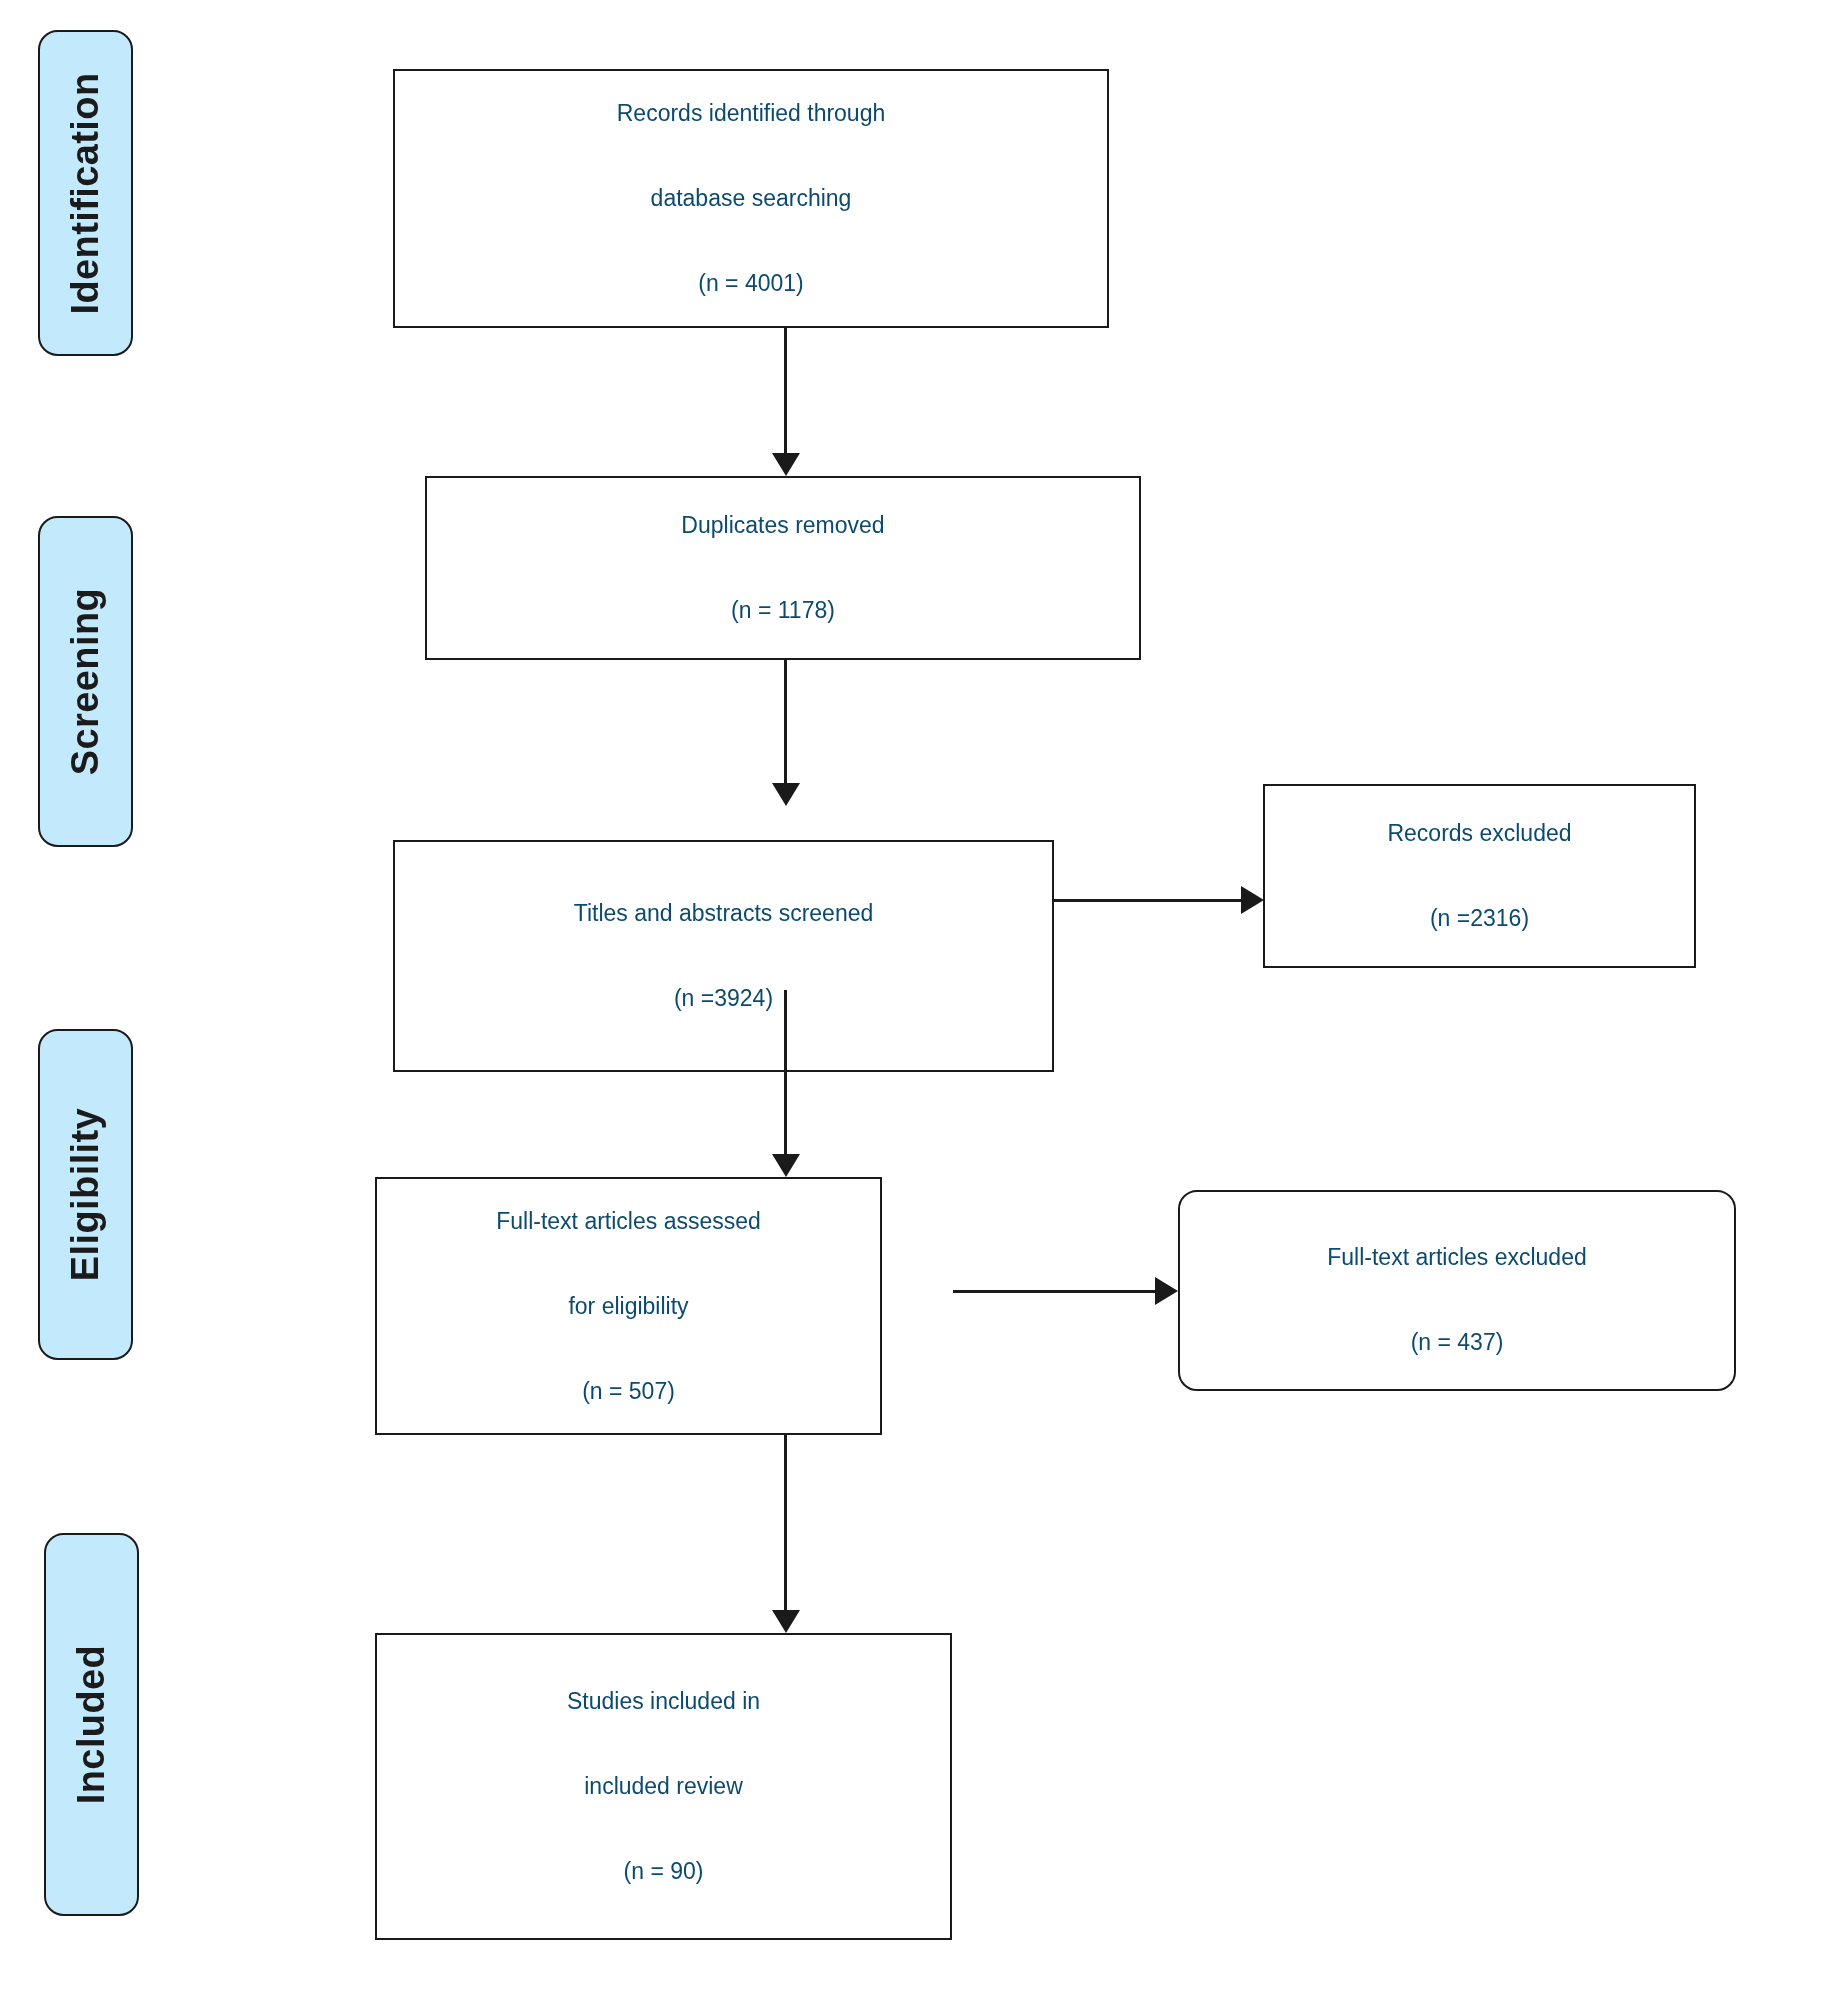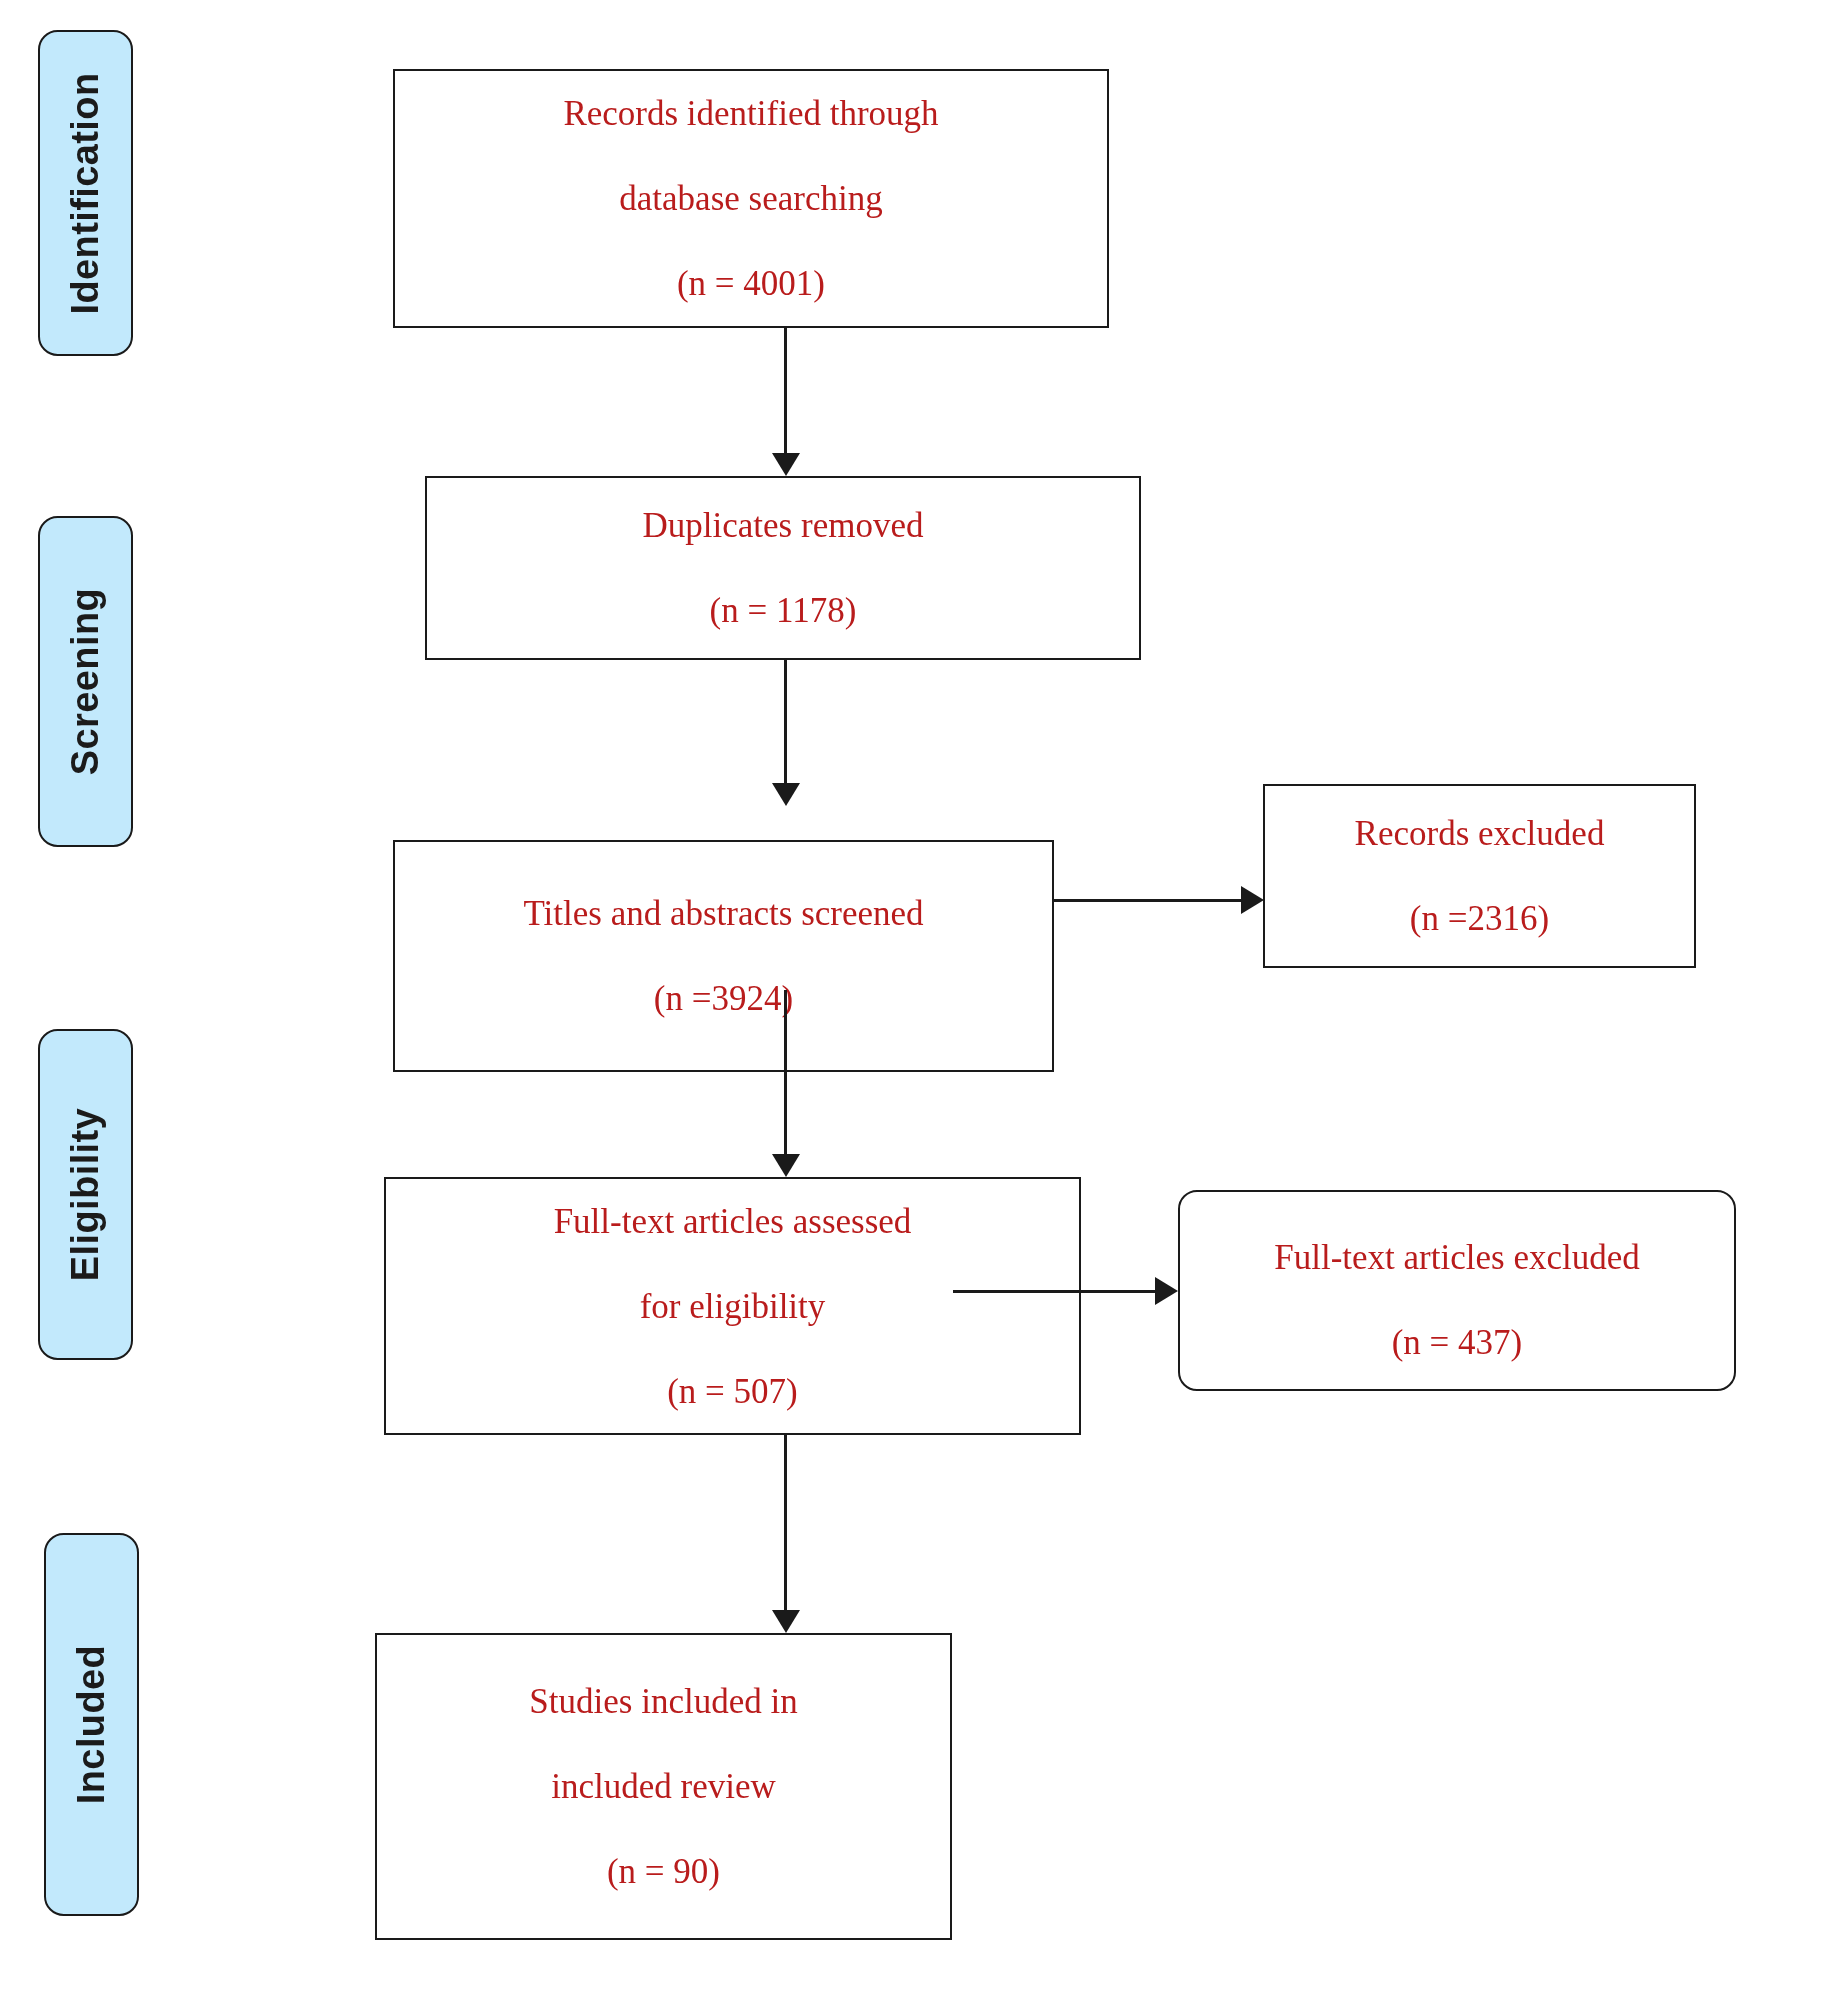--- a/index.html
+++ b/index.html
@@ -50,11 +50,10 @@
   }
   .node span {
     display: block;
-    font-size: 35px;
+    font-size: 23px;
     line-height: 85px;
-    color: #b91c1c;
+    color: #0c4a6e;
     white-space: nowrap;
-    font-family: Liberation Serif, serif;
   }
   .node.top-aligned {
     justify-content: flex-start;

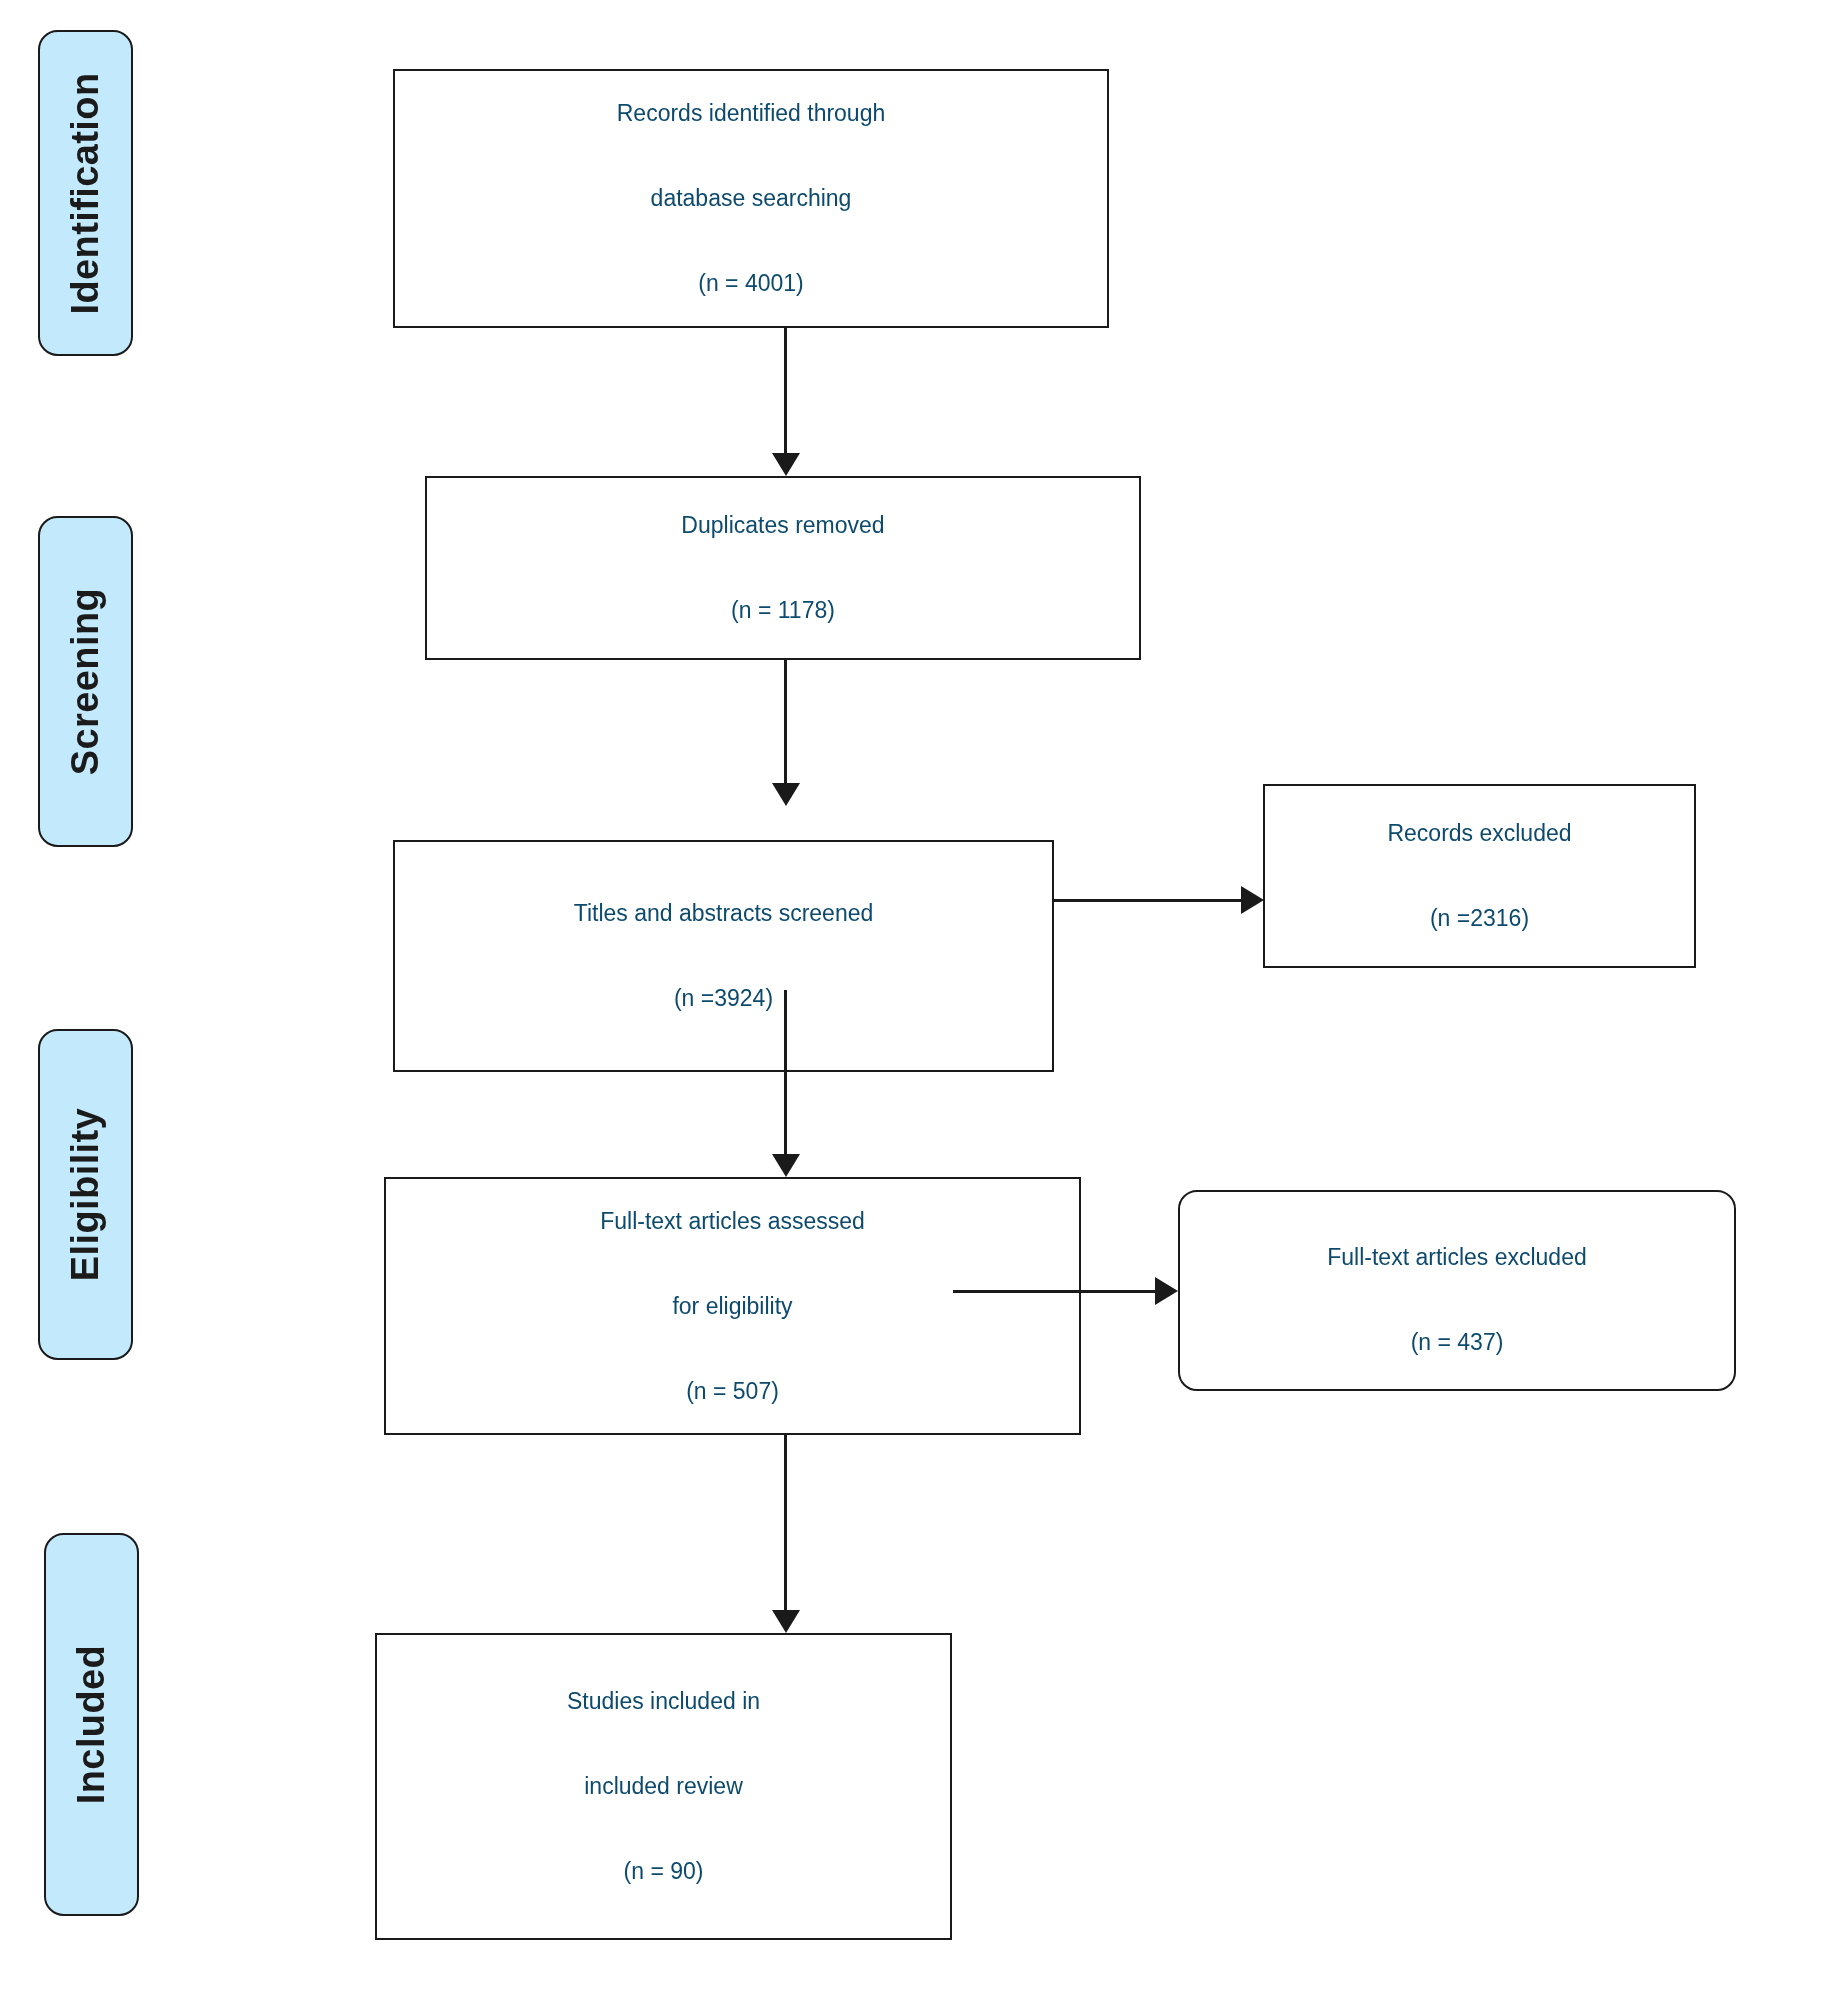--- a/index.html
+++ b/index.html
@@ -124,7 +124,7 @@
     <span>(n =3924)</span>
   </div>
 
-  <div class="node" style="left:384px; top:1177px; width:697px; height:258px;">
+  <div class="node" style="left:375px; top:1177px; width:507px; height:258px;">
     <span>Full-text articles assessed</span>
     <span>for eligibility</span>
     <span>(n = 507)</span>

